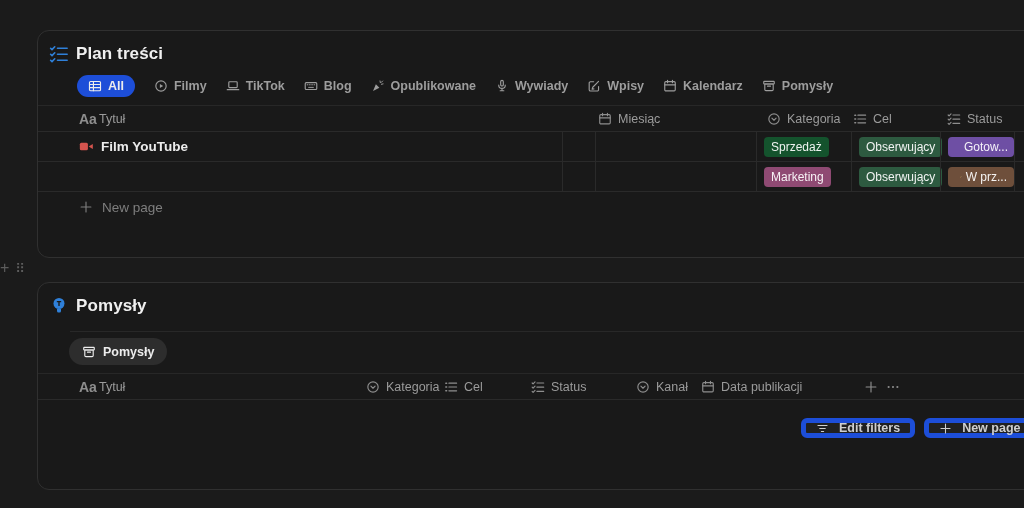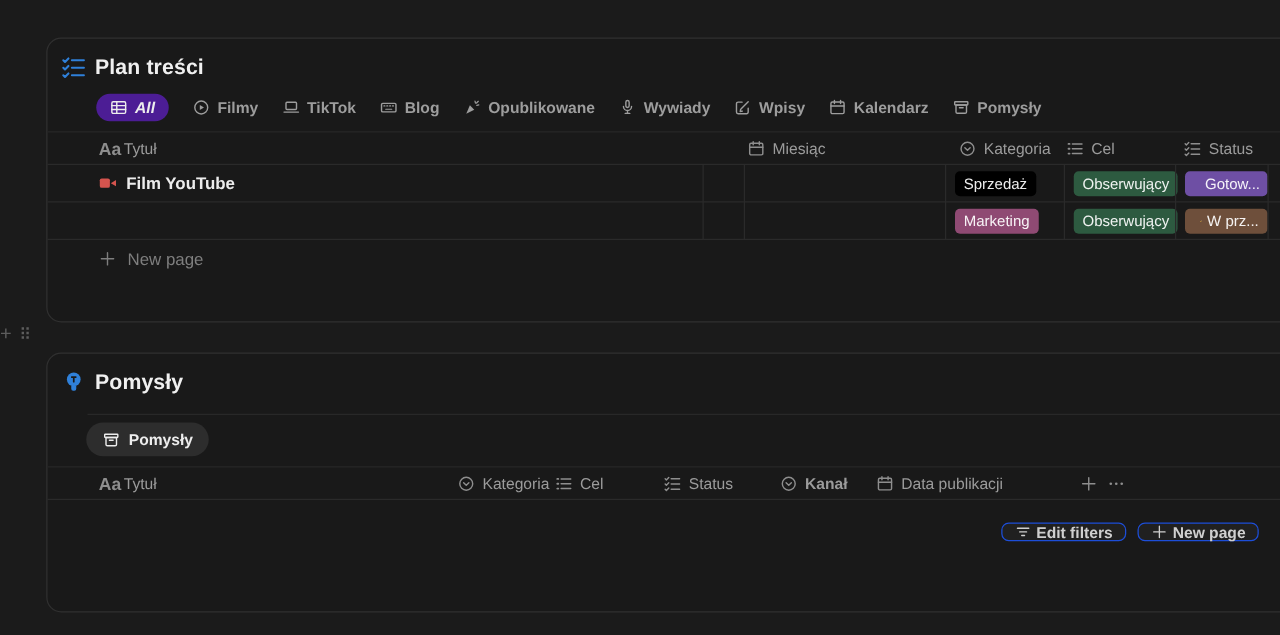--- a/index.html
+++ b/index.html
@@ -26,7 +26,7 @@
 
   .tabs { position:absolute; left:39px; top:41px; height:27px; display:flex; align-items:center; gap:19px; }
   .tab { display:flex; align-items:center; gap:6px; color:#9d9d9d; font-size:12.5px; font-weight:600; cursor:pointer; white-space:nowrap; }
-  .tab.active { background:#4c1d95; color:#ededed; border-radius:14px; padding:4px 11px;font-style:italic; }
+  .tab.active { background:#1d4ed8; color:#ededed; border-radius:14px; padding:4px 11px; }
   .icon { display:inline-flex; width:14px; height:14px; }
   .icon svg { width:100%; height:100%; }
   .aa-txt { font-size:14px; font-weight:700; letter-spacing:0; line-height:14px; }

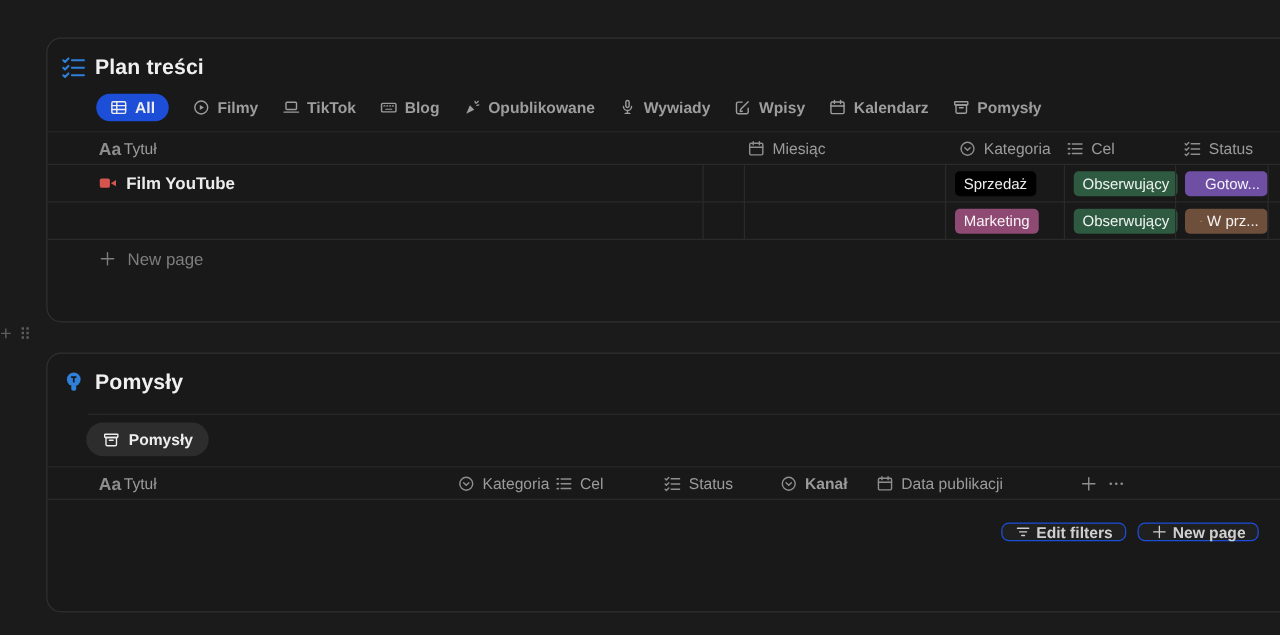--- a/index.html
+++ b/index.html
@@ -240,7 +240,7 @@
         </span>
       <span>Film YouTube</span>
     </div>
-    <span class="chip p-kat" style="background-color: #000000;">
+    <span class="chip p-kat" style="background-color: #14532d;">
       <span>Sprzedaż</span>
     </span>
     <span class="chip p-cel" style="background-color: rgb(45, 90, 64);">

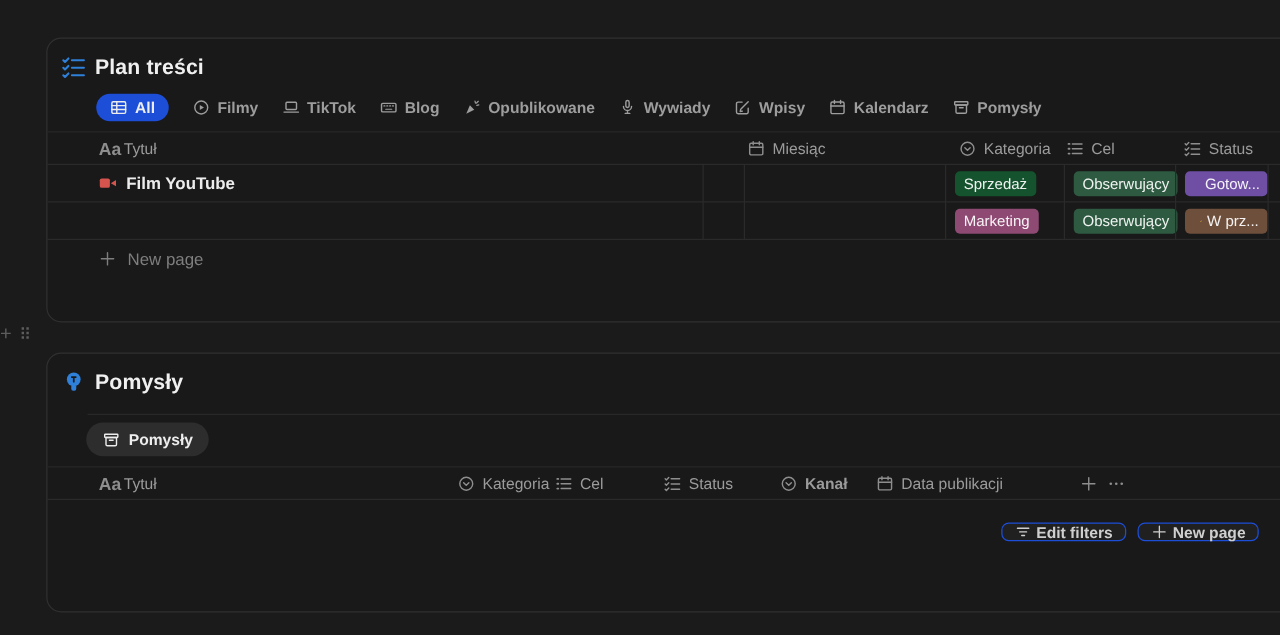--- a/index.html
+++ b/index.html
@@ -39,7 +39,7 @@
   
   .s1-c0{left:41px;} .s1-c1{left:560px;} .s1-c2{left:729px;} .s1-c3{left:815px;} .s1-c4{left:909px;}
   
-  .s2-c0{left:41px;} .s2-c1{left:328px;} .s2-c2{left:406px;} .s2-c3{left:493px;} .s2-c4{left:586px;font-weight:bold;} .s2-c5{left:663px;} .s2-c6{left:826px;} .s2-c7{left:848px;}
+  .s2-c0{left:41px;} .s2-c1{left:328px;} .s2-c2{left:406px;} .s2-c3{left:493px;} .s2-c4{left:598px;} .s2-c5{left:663px;} .s2-c6{left:826px;} .s2-c7{left:848px;}
 
   .trow { position:absolute; left:0; right:0; height:30px; border-bottom:1px solid #2a2a2a; cursor:pointer; }
   .r1 { top:101px; } .r2 { top:131px; }

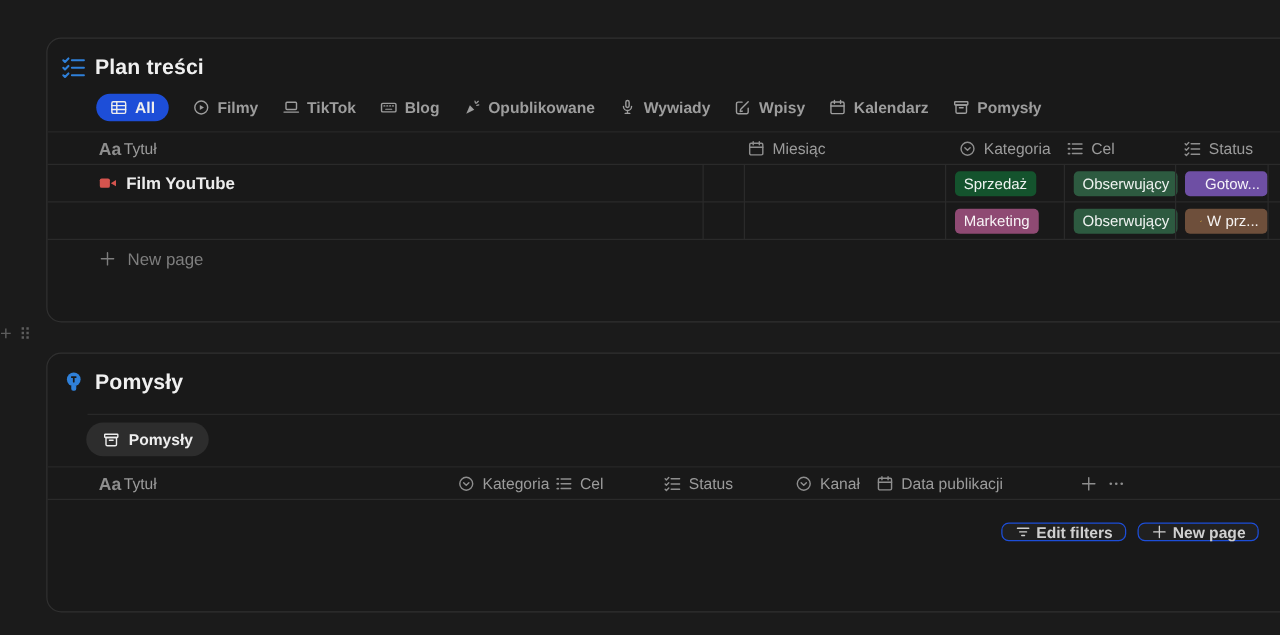--- a/index.html
+++ b/index.html
@@ -62,8 +62,8 @@
     background:#2d2d2d; border-radius:14px; padding:0 13px; color:#ededed; font-size:12.5px; font-weight:700; cursor:pointer; }
 
   .btn-row { position:absolute; top:135px; left:763px; display:flex; gap:9px; }
-  .btn { display:flex; align-items:center; gap:4px; height:15px; padding:0 10px;
-    border:1px solid #1d4ed8; border-radius:6px; background:rgba(255,255,255,.03);
+  .btn { display:flex; align-items:center; gap:10px; height:20px; padding:0 10px;
+    border:5px solid #1d4ed8; border-radius:6px; background:rgba(255,255,255,.03);
     color:#cfcfcf; font-size:12.5px; font-weight:600; cursor:pointer; white-space:nowrap; }
   .btn .icon { width:13px; height:13px; }
 

